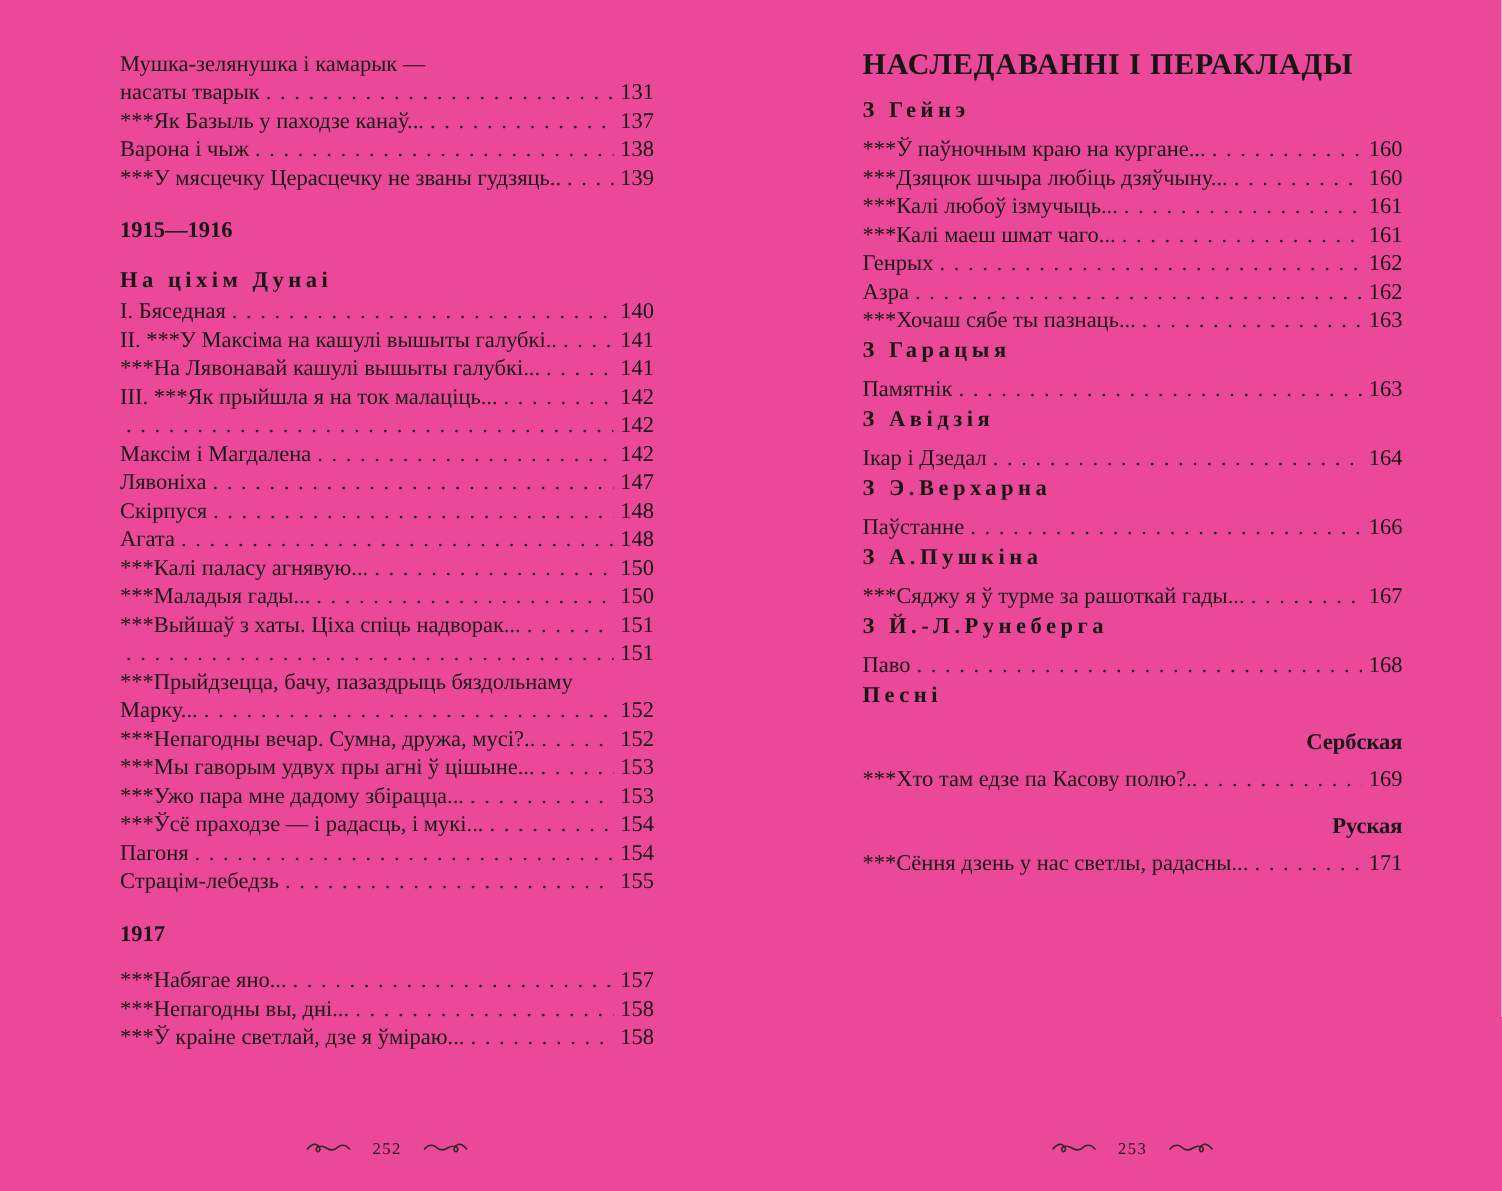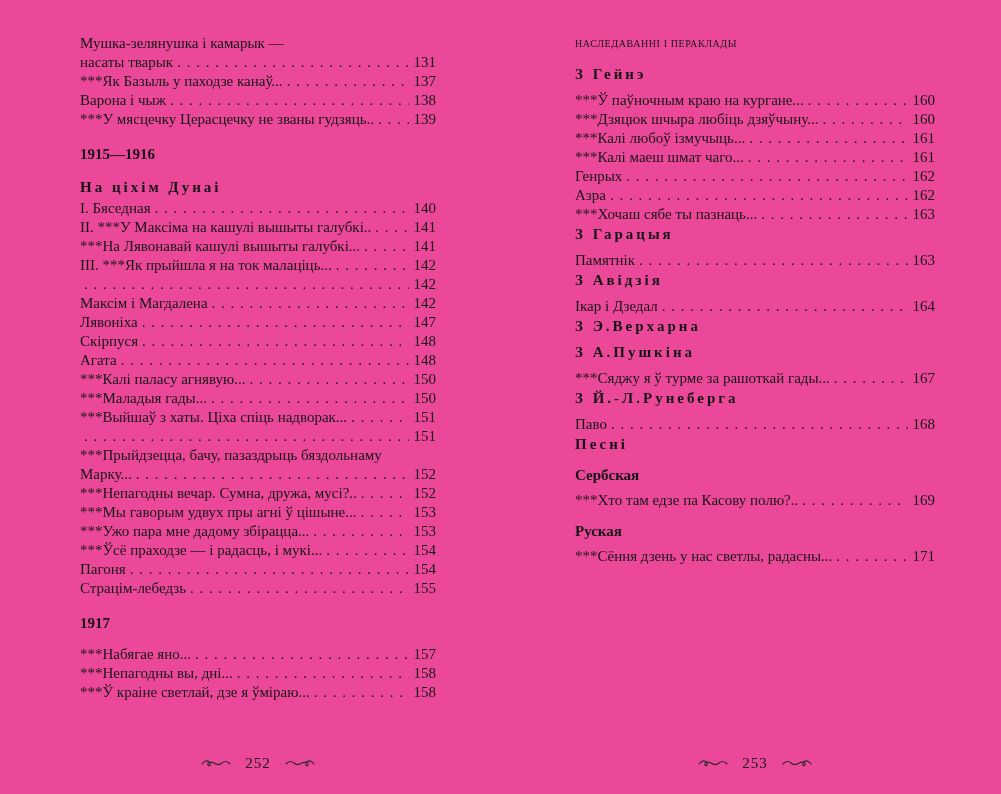--- a/index.html
+++ b/index.html
@@ -81,8 +81,8 @@
     margin: 0 0 7px 0;
   }
   .block.caps-heading {
-    font-weight: normal;
-    font-size: 10px;
+    font-weight: bold;
+    font-size: 20px;
     letter-spacing: 0.6px;
     margin: 0 0 12px 0;
   }

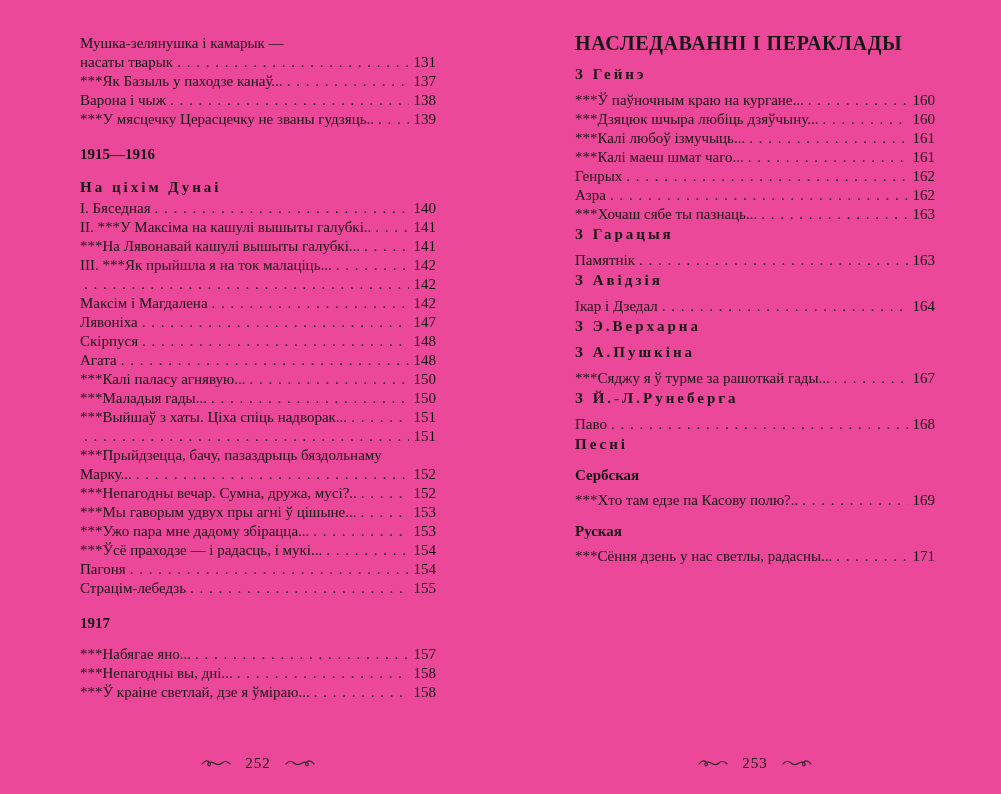--- a/index.html
+++ b/index.html
@@ -391,6 +391,13 @@
           </div>
         </div>
         <div class="block spaced-heading">З Э.Верхарна</div>
+        <div class="toc-entry">
+          <div class="toc-row">
+            <span class="toc-title">Паўстанне</span>
+            <span class="toc-dots"></span>
+            <span class="toc-page">166</span>
+          </div>
+        </div>
         <div class="block spaced-heading">З А.Пушкіна</div>
         <div class="toc-entry">
           <div class="toc-row">

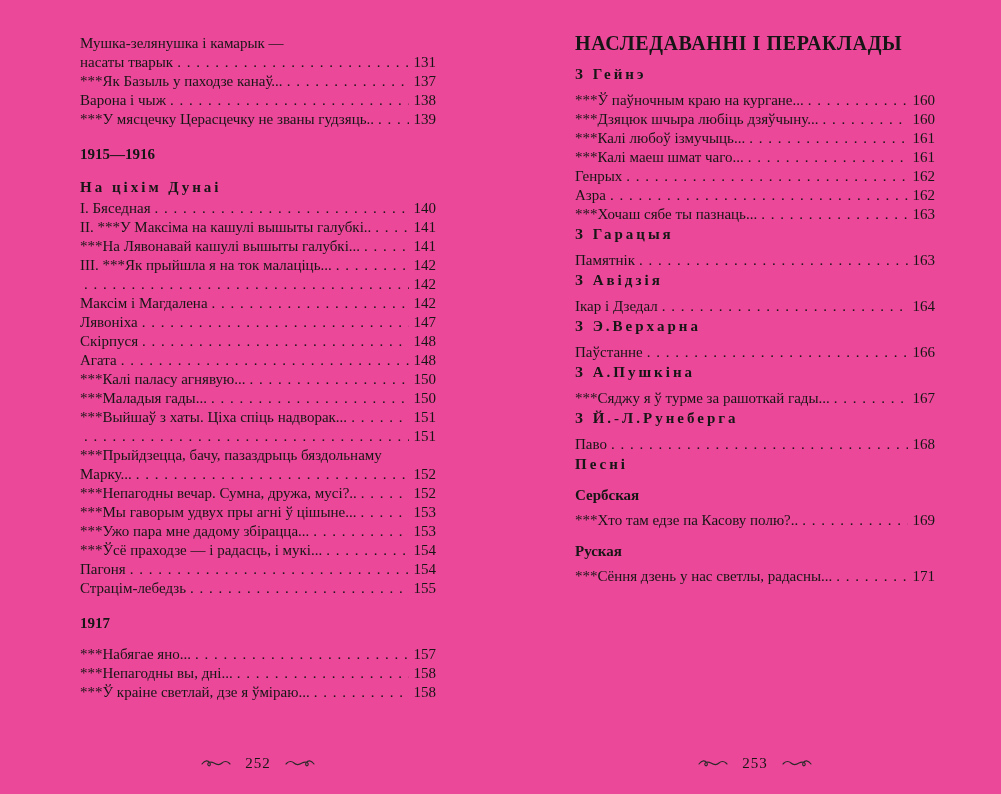--- a/index.html
+++ b/index.html
@@ -89,6 +89,7 @@
   .block.bold-heading {
     font-weight: bold;
     margin: 12px 0 6px 0;
+    text-align: right;
   }
 
   

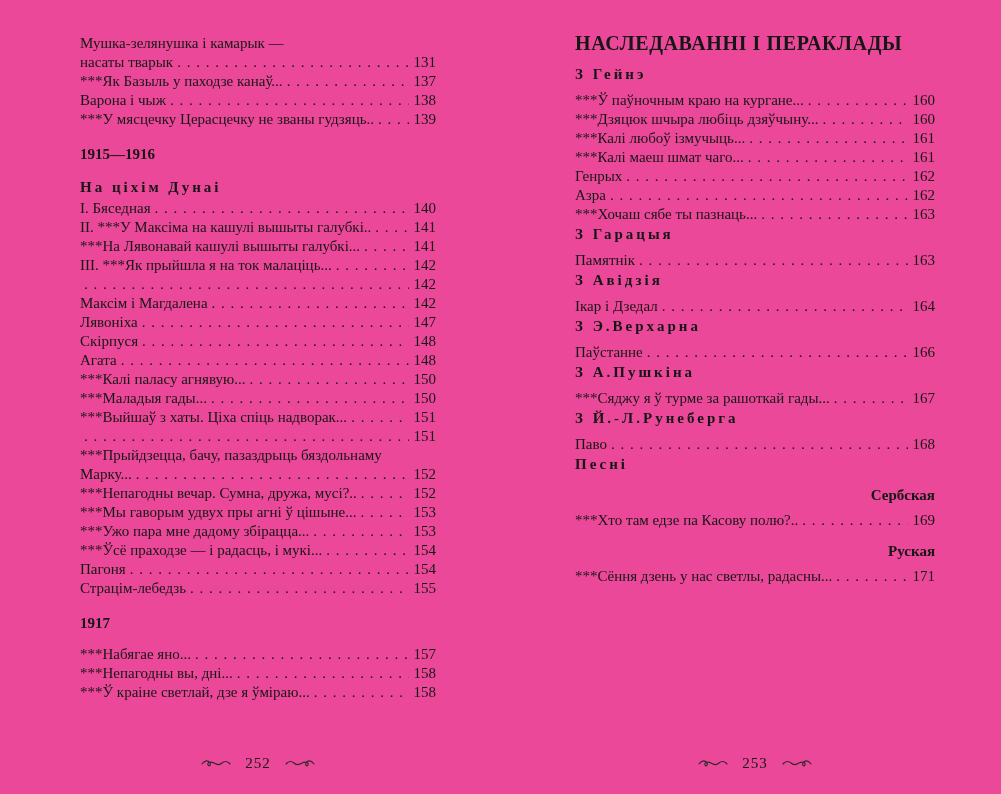--- a/index.html
+++ b/index.html
@@ -101,7 +101,7 @@
     display: flex;
     justify-content: center;
     gap: 14px;
-    font-size: 15px;
+    font-size: 11px;
   }
   .flourish { display: inline-flex; align-items: center; }
   .flourish.mirrored svg { transform: scaleX(-1); }

